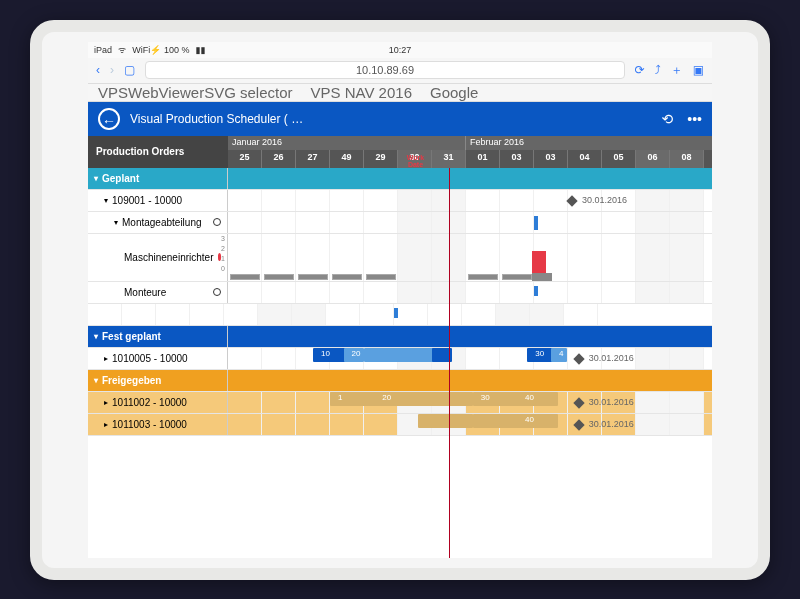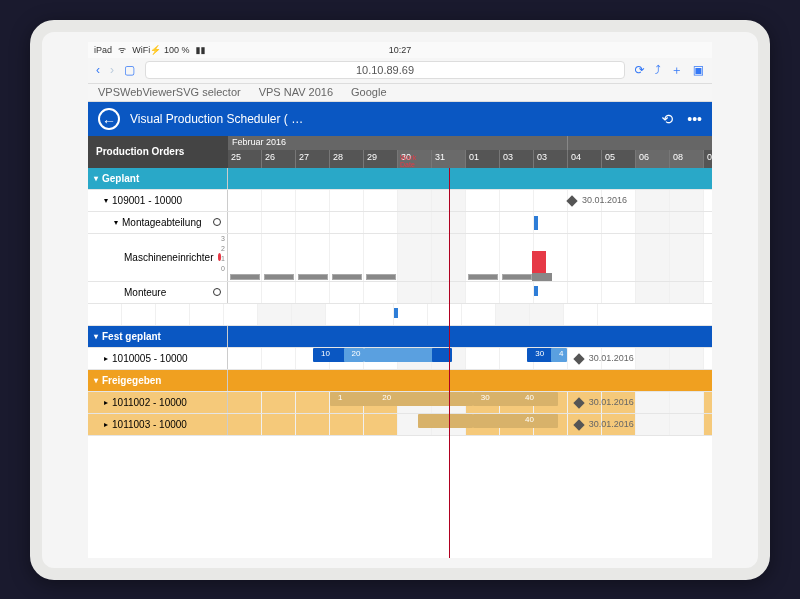--- a/index.html
+++ b/index.html
@@ -16,7 +16,7 @@
   .safari-bar { height: 26px; background: #f6f6f6; border-bottom: 1px solid #ddd; display: flex; align-items: center; gap: 10px; padding: 0 8px; font-size: 12px; color: #3478f6; }
   .safari-bar .urlbox { flex: 1; background: #fff; border: 1px solid #ddd; border-radius: 4px; text-align: center; font-size: 11px; color: #555; padding: 2px 0; }
 
-  .bookmarks { height: 18px; background: #f6f6f6; border-bottom: 1px solid #ddd; display: flex; gap: 18px; align-items: center; padding: 0 10px; font-size: 11px; color: #666; }
+  .bookmarks { height: 18px; background: #f6f6f6; border-bottom: 1px solid #ddd; display: flex; gap: 18px; align-items: center; padding: 0 10px; font-size: 15px; color: #666; }
 
   
   .app-header { height: 34px; background: #0a57c2; color: #fff; display: flex; align-items: center; padding: 0 10px; gap: 10px; position: relative; }

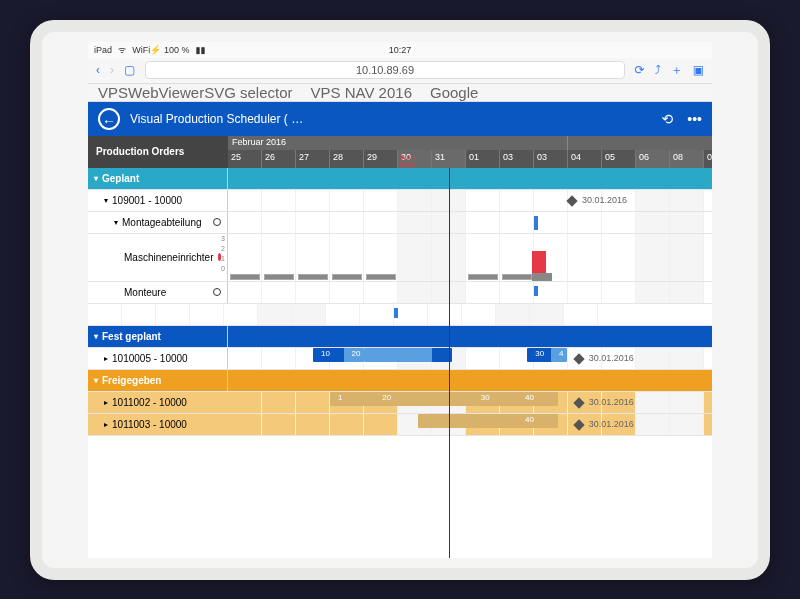--- a/index.html
+++ b/index.html
@@ -121,6 +121,7 @@
         <div class="left-col">Production Orders</div>
         <div class="timeline">
           <div class="month-row" id="month-row">
+              <div style="width: 238px;">Januar 2016</div>
               <div style="width: 340px;">Februar 2016</div>
             </div>
           <div class="day-row" id="day-row">

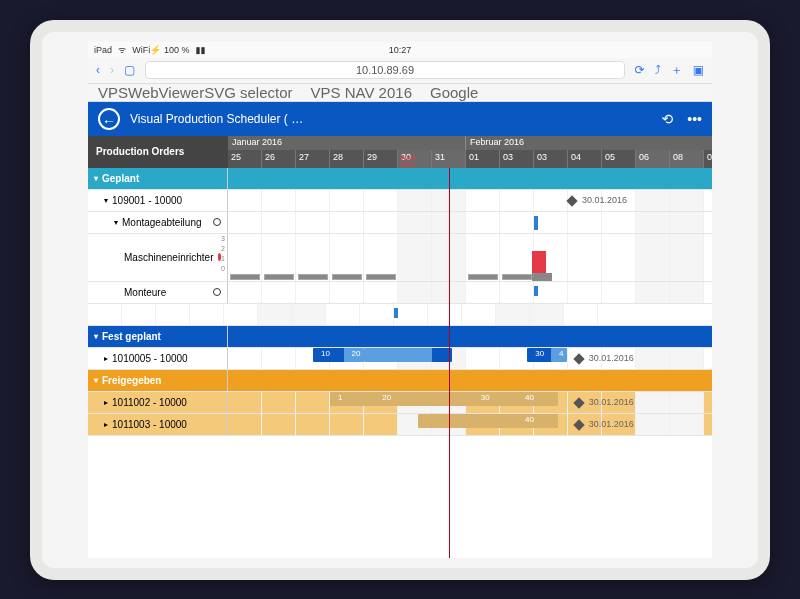--- a/index.html
+++ b/index.html
@@ -33,7 +33,7 @@
   .month-row { height: 14px; display: flex; background: #666; font-size: 9px; }
   .month-row div { border-right: 1px solid #888; padding: 1px 4px; }
   .day-row { height: 18px; display: flex; background: #555; font-size: 9px; }
-  .day-cell { width: 34px; border-right: 1px solid #777; text-align: left; padding: 2px 3px; position: relative; }
+  .day-cell { width: 34px; border-right: 1px solid #777; text-align: center; padding: 2px 3px; position: relative; font-weight: bold; }
   .day-cell.weekend { background: #6a6a6a; }
   .work-date { position: absolute; color: #e63946; font-size: 7px; bottom: 0; left: 2px; }
 

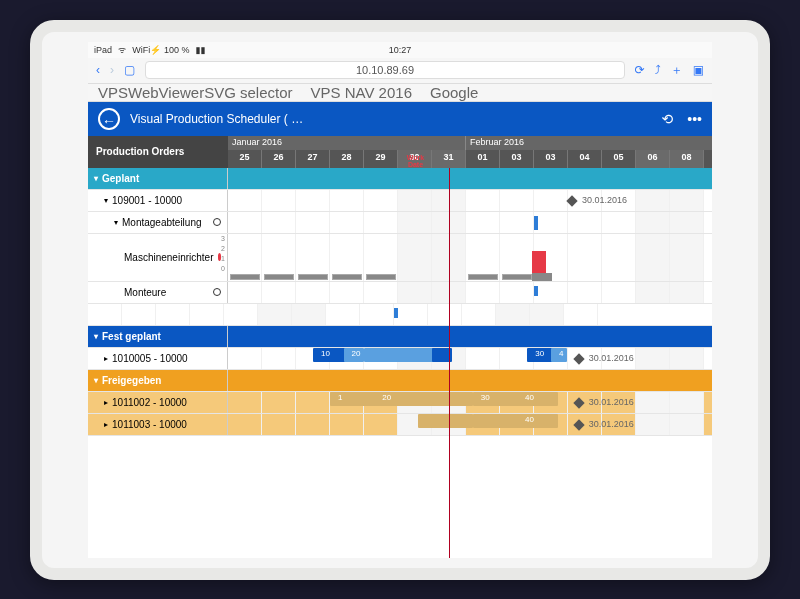--- a/index.html
+++ b/index.html
@@ -128,7 +128,7 @@
               <div class="day-cell">25</div>
               <div class="day-cell">26</div>
               <div class="day-cell">27</div>
-              <div class="day-cell">28</div>
+              <div class="day-cell">49</div>
               <div class="day-cell">29</div>
               <div class="day-cell weekend">30<div class="work-date">Work Date</div></div>
               <div class="day-cell weekend">31</div>

